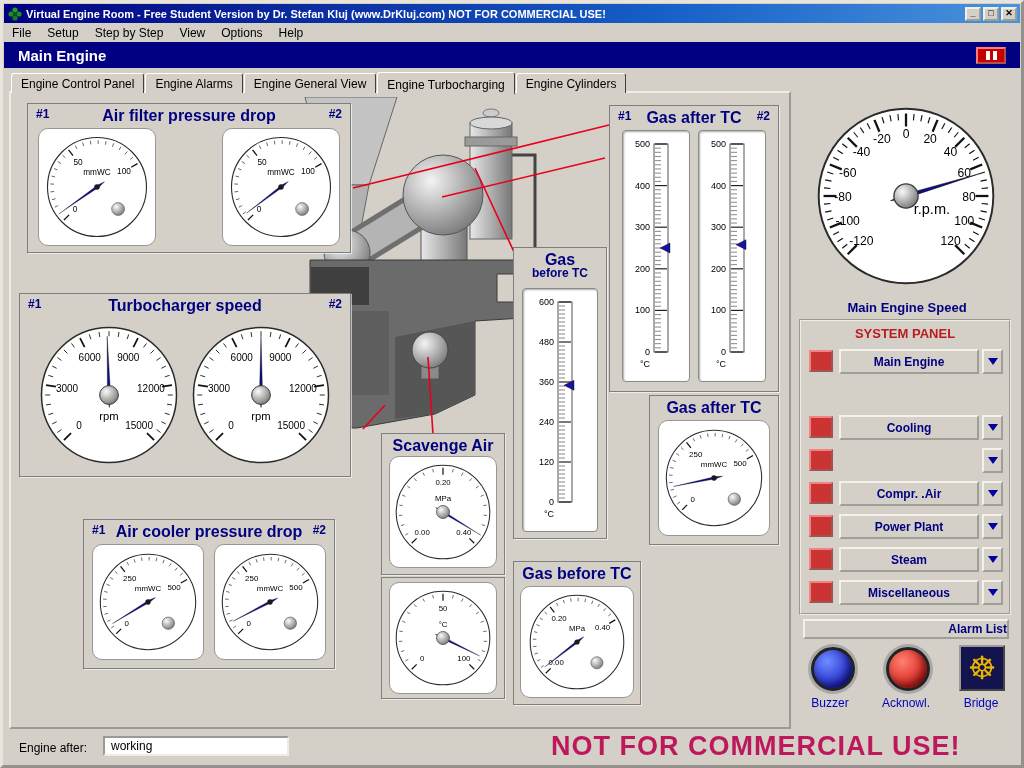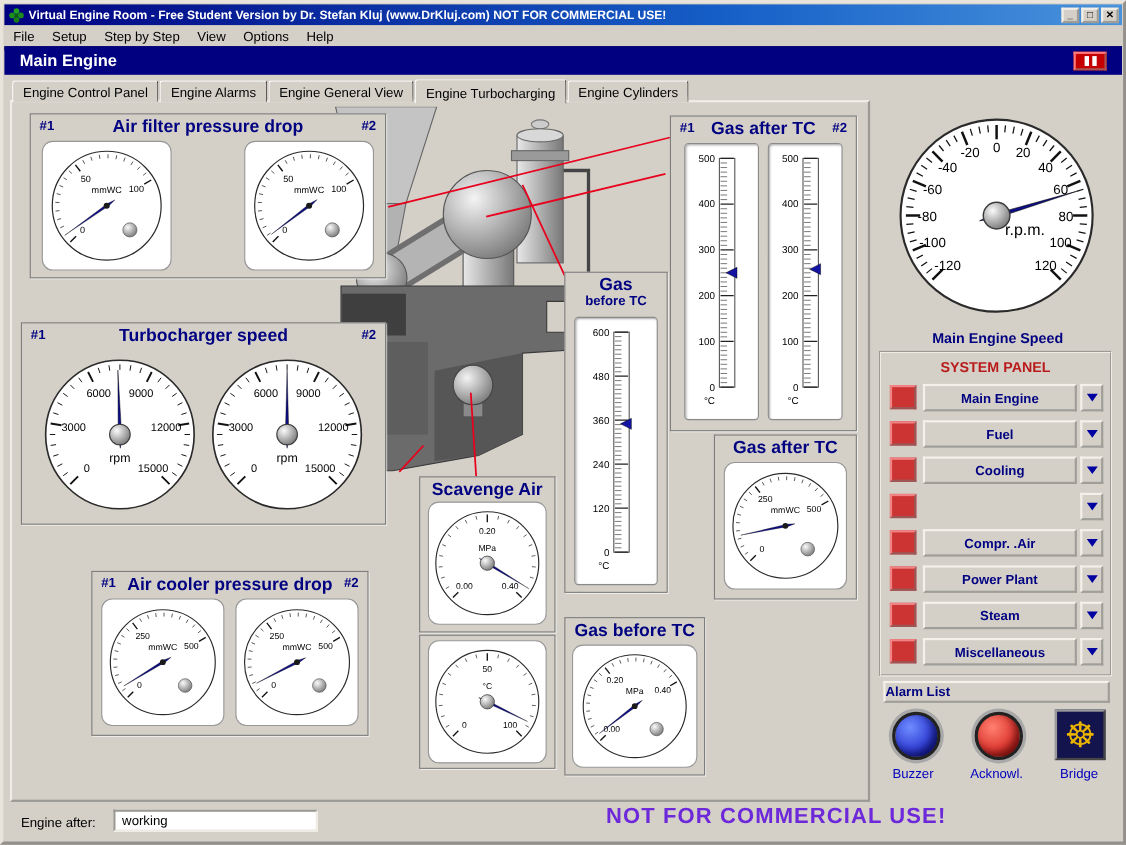--- a/index.html
+++ b/index.html
@@ -927,13 +927,6 @@
           <span class="chev"></span>
         </div>
     </div>
-    <div class="sysrow" style="top:59px">
-      <span class="lamp"></span>
-      <div class="sysbtn">Fuel</div>
-      <div class="arrowbtn">
-          <span class="chev"></span>
-        </div>
-    </div>
     <div class="sysrow" style="top:92px">
       <span class="lamp"></span>
       <div class="sysbtn">Cooling</div>

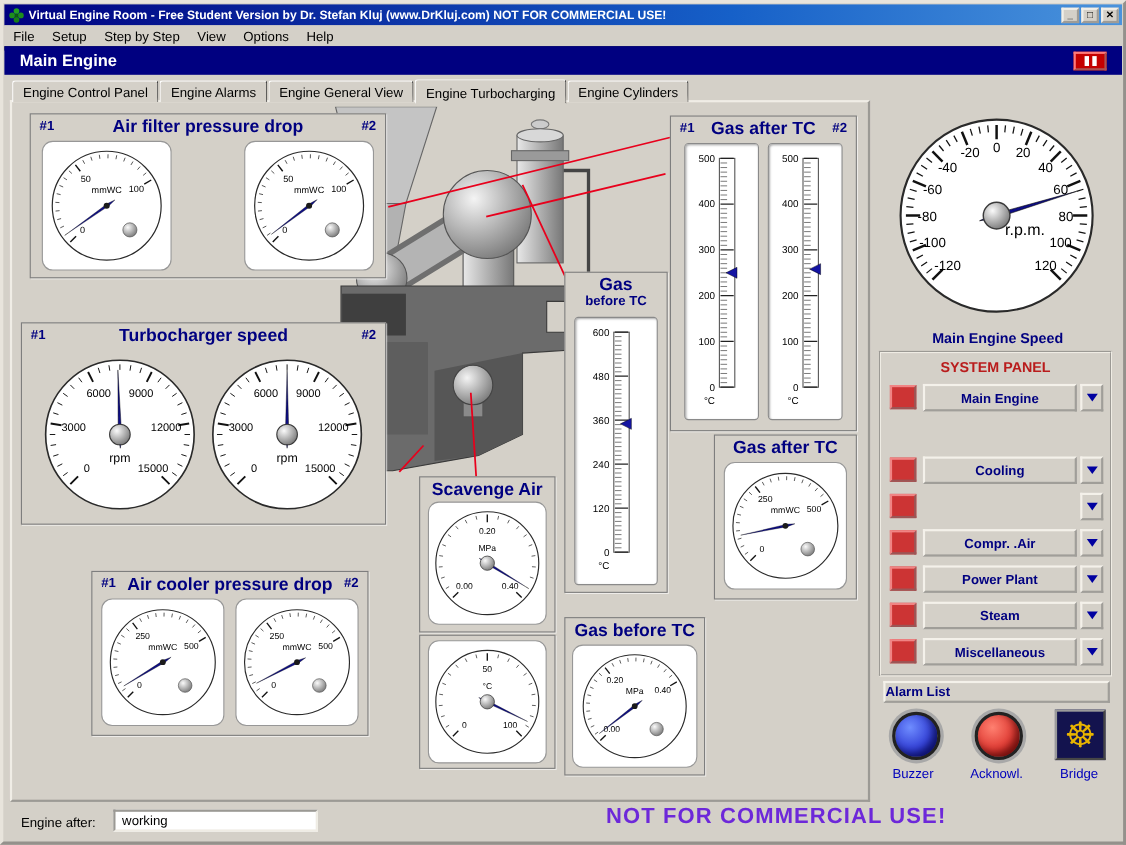--- a/index.html
+++ b/index.html
@@ -70,7 +70,7 @@
   .chev{width:0;height:0;border-left:5px solid transparent;border-right:5px solid transparent;
     border-top:7px solid #0000a0;}
   .alarmbtn{position:absolute;left:800px;top:616px;width:206px;height:20px;background:#d4d0c8;
-    border:2px outset #f4f1ea;color:#000080;font-weight:bold;font-size:12px;text-align:left;
+    border:2px outset #f4f1ea;color:#000080;font-weight:bold;font-size:12px;text-align:right;
     line-height:16px;box-sizing:border-box;}
   .circlebtn{position:absolute;width:44px;height:44px;border-radius:50%;border:3px solid #222;
     box-shadow:0 0 0 3px #a8a8a8, inset -4px -4px 7px rgba(0,0,0,.45);box-sizing:border-box;}

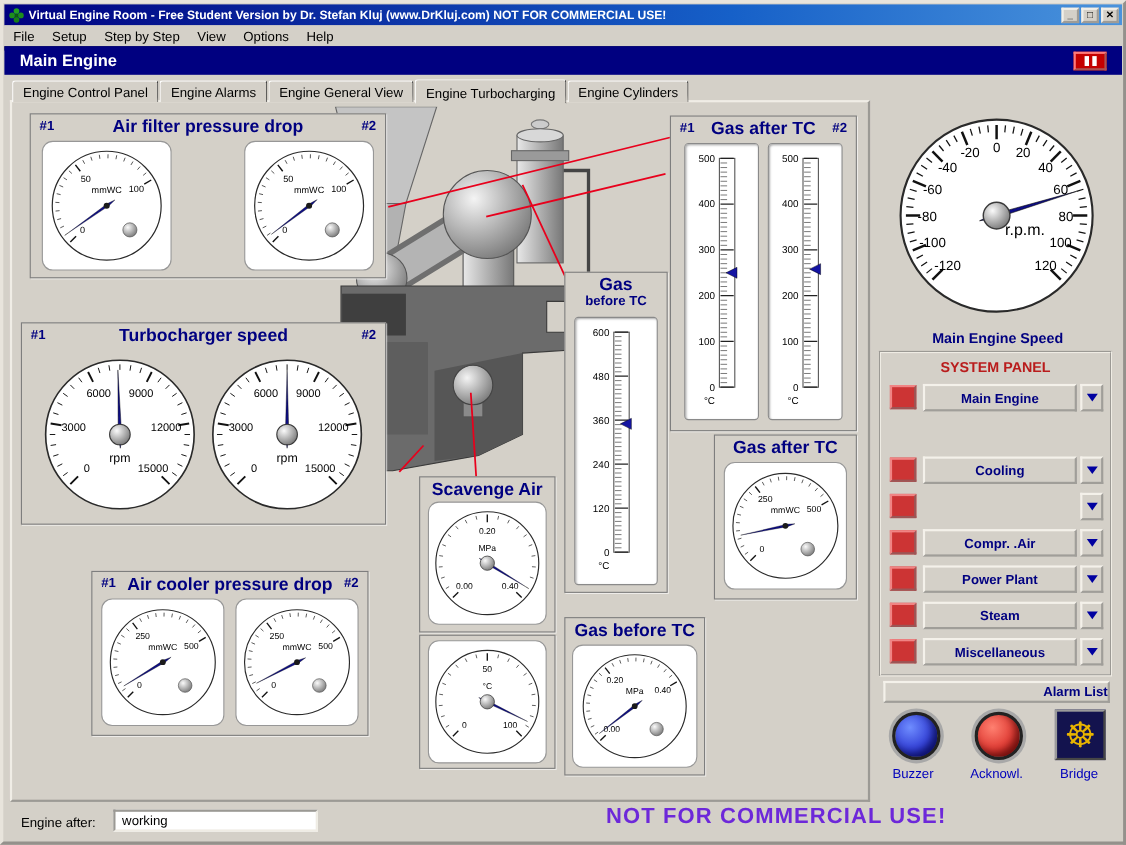--- a/index.html
+++ b/index.html
@@ -86,8 +86,8 @@
   .statuslabel{position:absolute;left:16px;top:738px;font-size:12px}
   .statusfield{position:absolute;left:100px;top:733px;width:186px;height:20px;background:#fff;
     border:2px inset #efece4;box-sizing:border-box;font-size:12px;padding:1px 6px;}
-  .watermark{position:absolute;left:548px;top:728px;font-size:20px;font-weight:bold;
-    color:#6d28d9;letter-spacing:1px;white-space:nowrap;}
+  .watermark{position:absolute;left:548px;top:728px;font-size:27px;font-weight:bold;
+    color:#be185d;letter-spacing:1px;white-space:nowrap;}
 </style>
 </head>
 <body>

